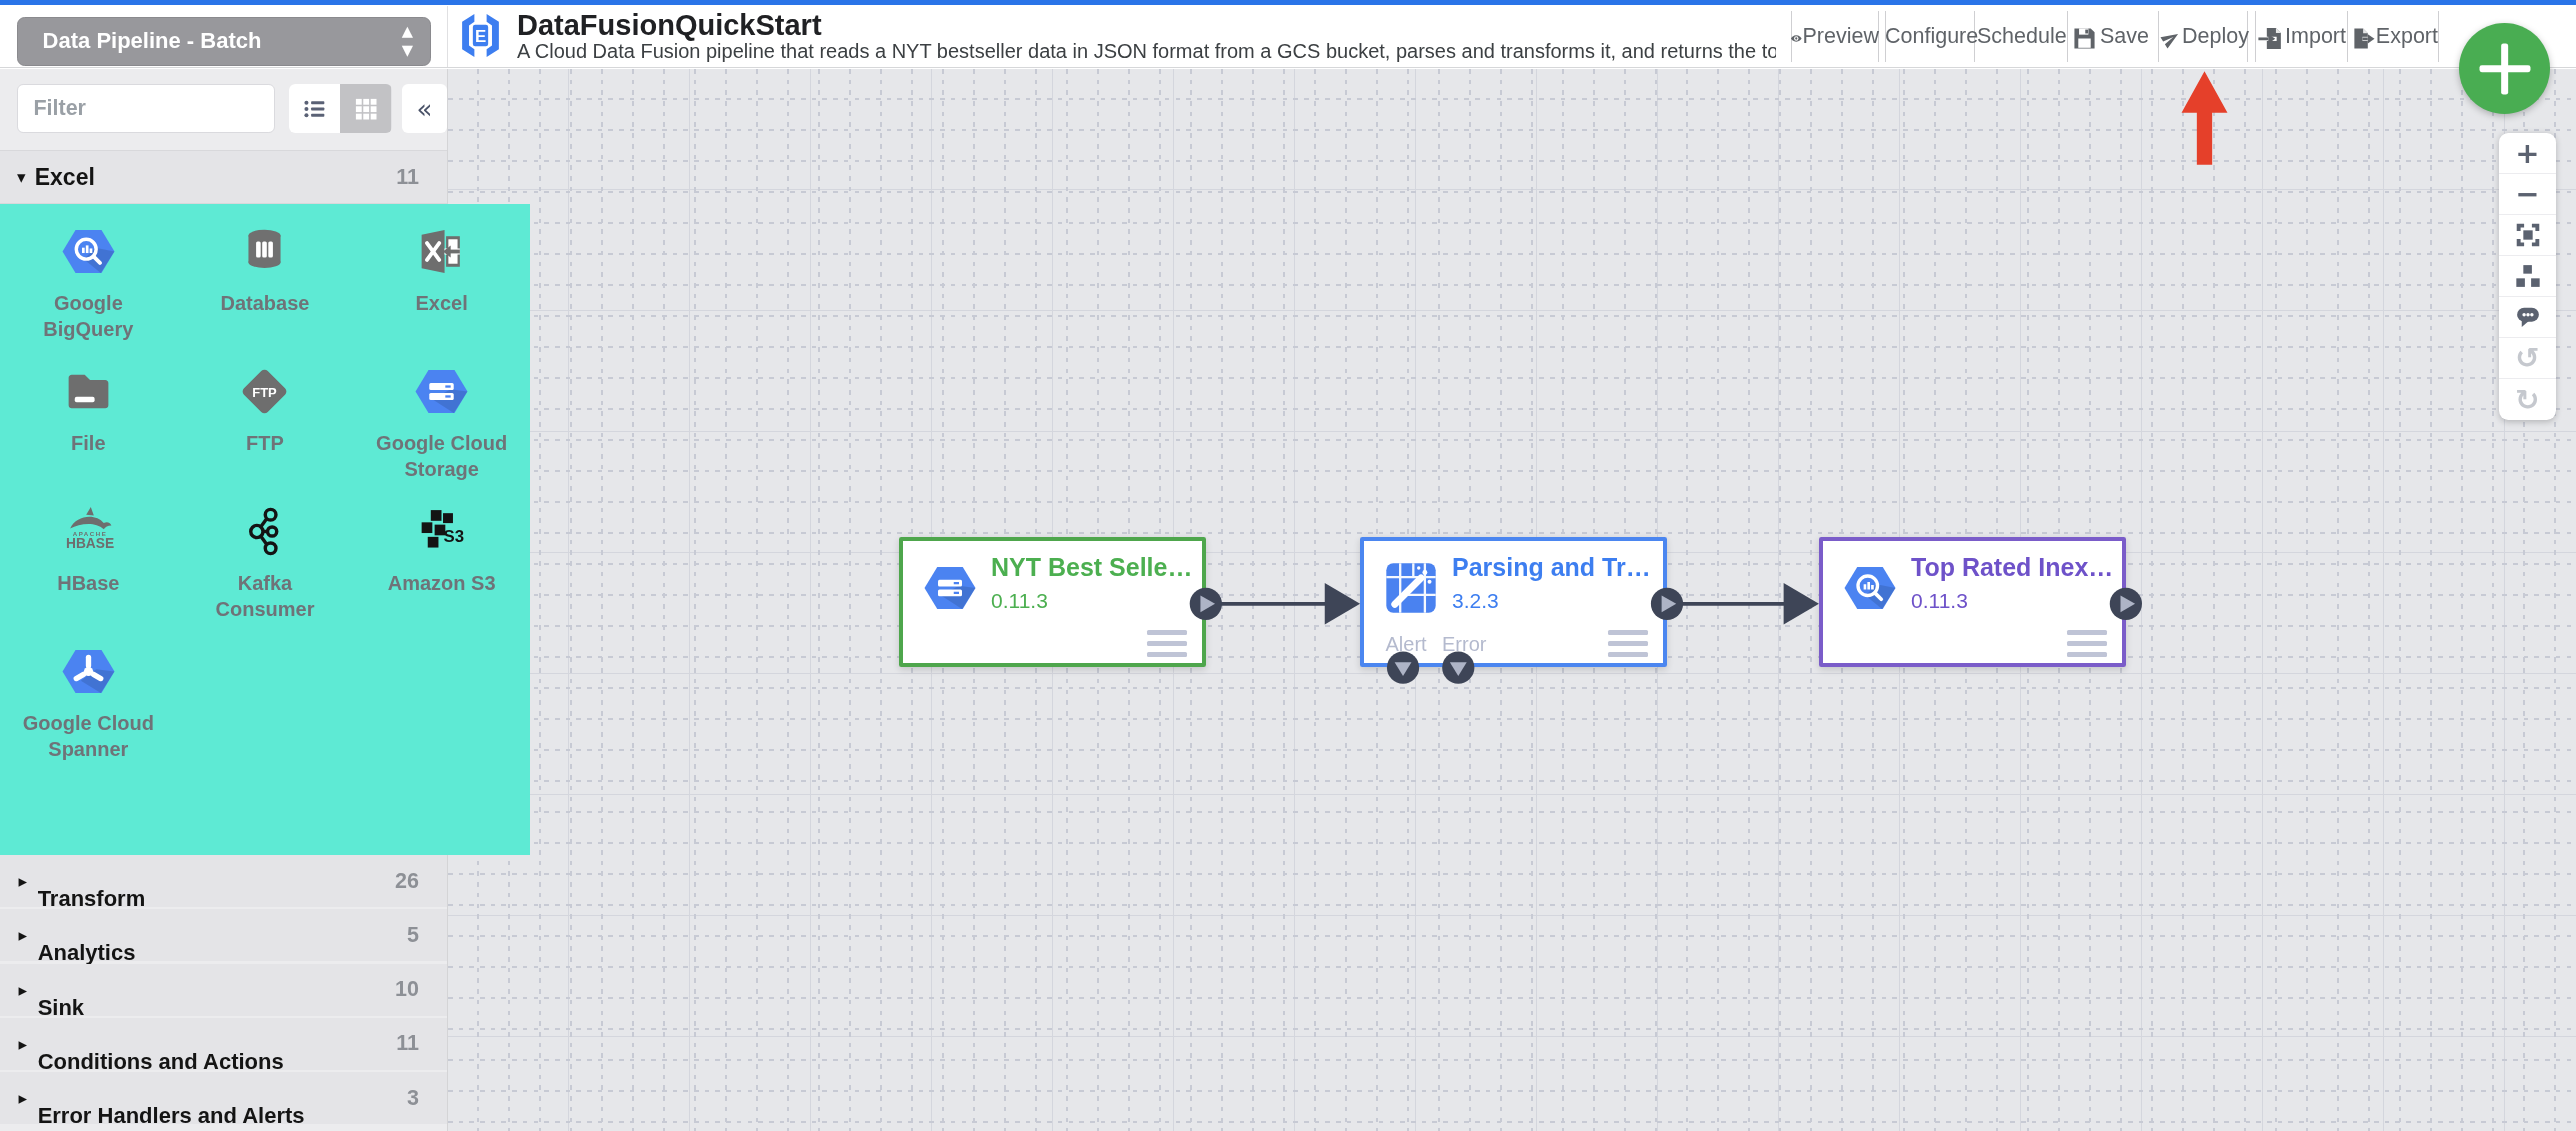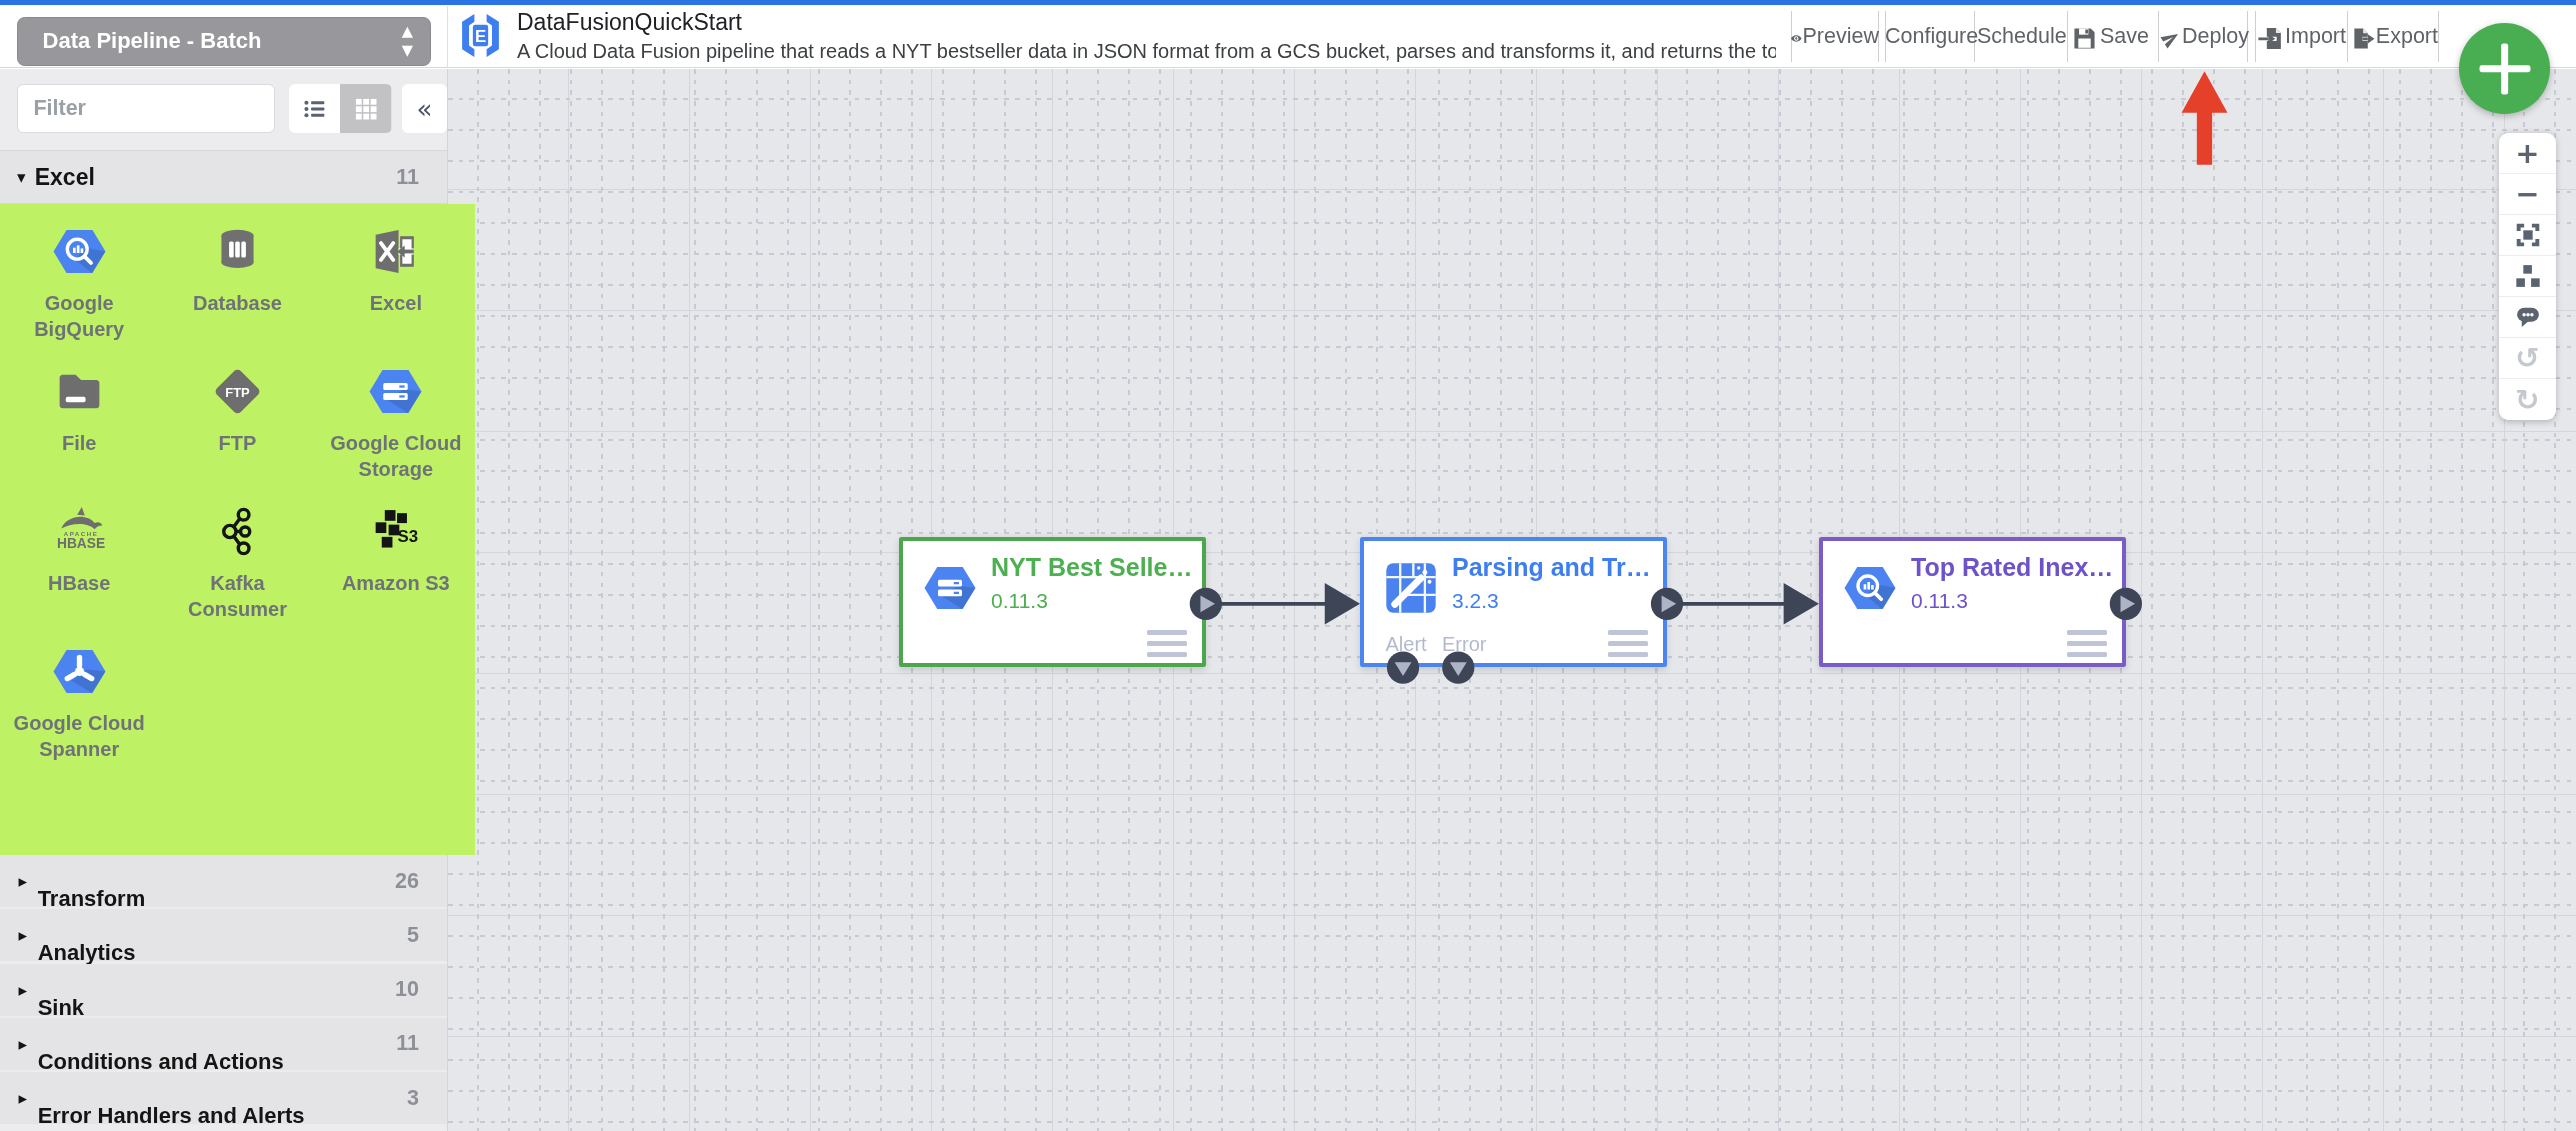--- a/index.html
+++ b/index.html
@@ -16,7 +16,7 @@
   .pipeline-select .spin { position:absolute; right:17px; top:4.6px; display:flex; flex-direction:column; line-height:18.4px; font-size:14.6px; color:#fff; font-family:"DejaVu Sans", sans-serif; }
 
   .app-logo { position:absolute; left:459px; top:6.1px; width:43px; height:49px; }
-  .page-title { position:absolute; left:517px; top:4.6px; font-size:23px; font-weight:400; color:#202124; white-space:nowrap; }
+  .page-title { position:absolute; left:517px; top:4.6px; font-size:29px; font-weight:700; color:#202124; white-space:nowrap; }
   .page-desc { position:absolute; left:517px; top:35px; font-size:20px; color:#3c4043; white-space:nowrap; max-width:1259px; overflow:hidden; }
 
   .tbtn { position:absolute; top:1.5px; height:60px; width:89px; display:flex; flex-direction:row; align-items:center; cursor:pointer; }

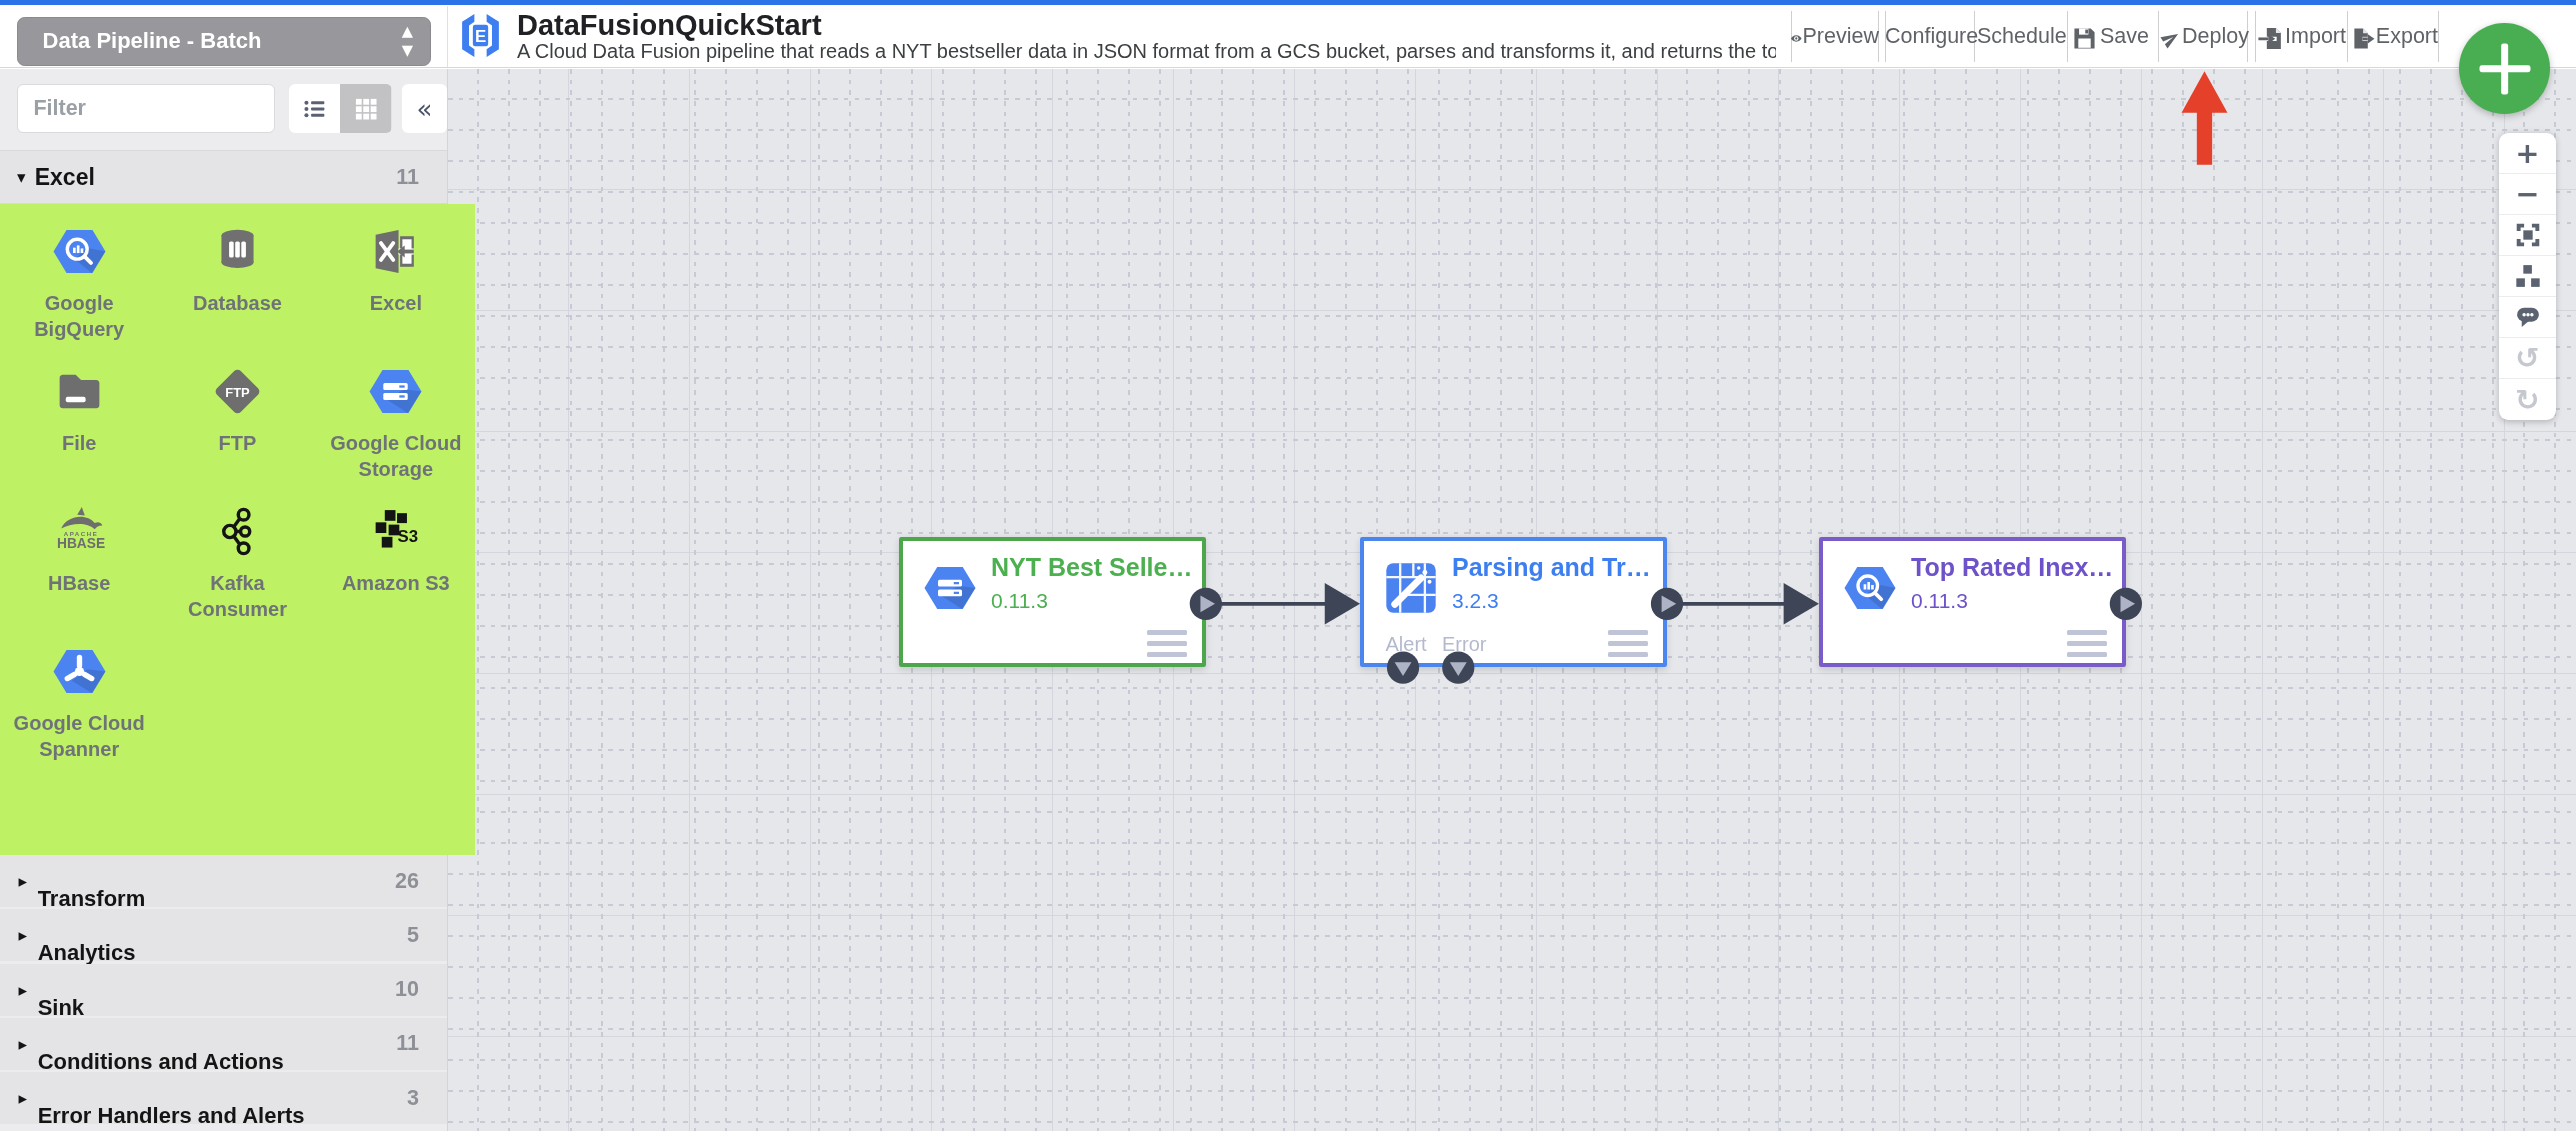--- a/index.html
+++ b/index.html
@@ -47,7 +47,7 @@
   .src-header .sh-label { font-size:23px; font-weight:700; color:#141414; margin-left:9.2px; }
   .count { position:absolute; right:28px; font-size:21.5px; font-weight:700; color:#8d9096; }
 
-  .plugins { position:absolute; left:0; top:135px; width:475px; height:651px; background:#bef264; display:grid; grid-template-columns:repeat(3,1fr); padding-top:20px; align-content:start; }
+  .plugins { position:absolute; left:0; top:135px; width:530px; height:651px; background:#5eead4; display:grid; grid-template-columns:repeat(3,1fr); padding-top:20px; align-content:start; }
   .plugin { height:140px; display:flex; flex-direction:column; align-items:center; cursor:pointer; }
   .plugin .plabel { margin-top:10.7px; font-size:20px; font-weight:700; color:#6f7378; text-align:center; line-height:1.3; max-width:135px; }
 

